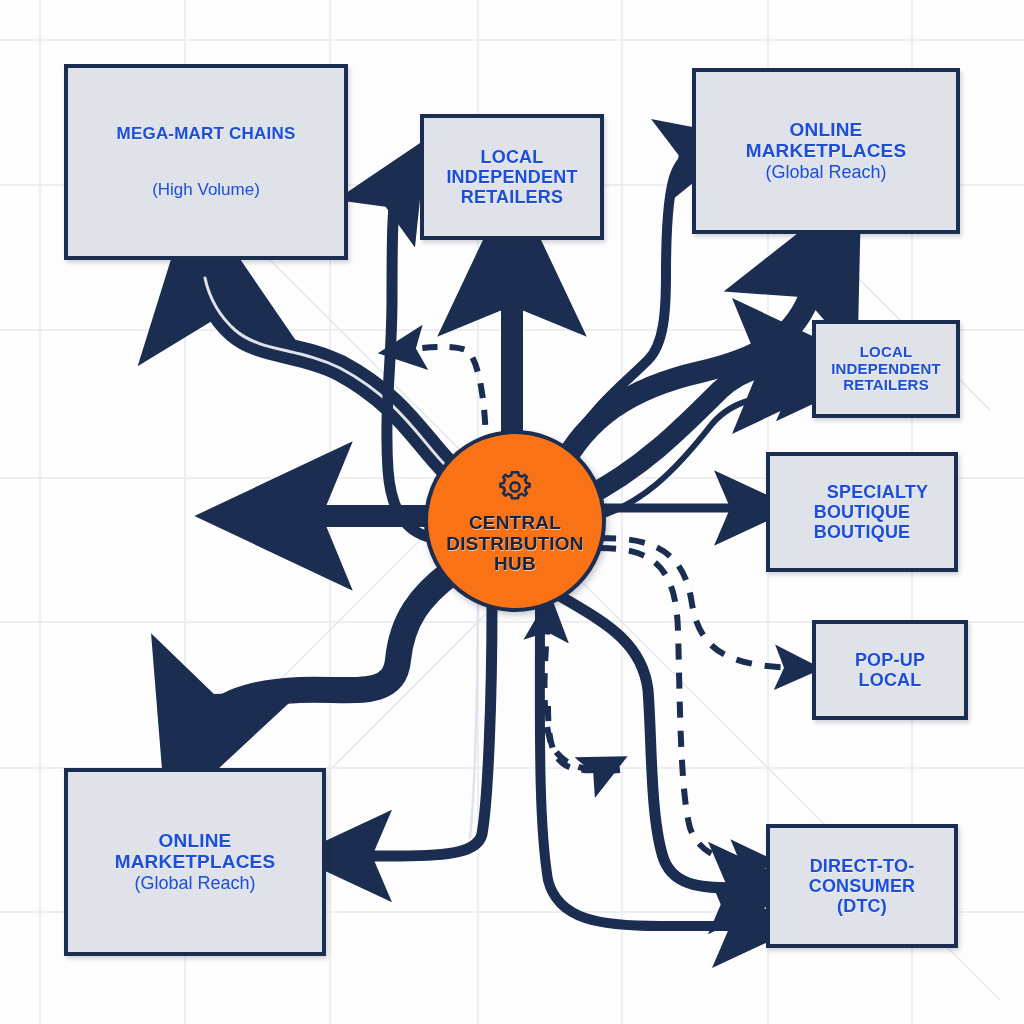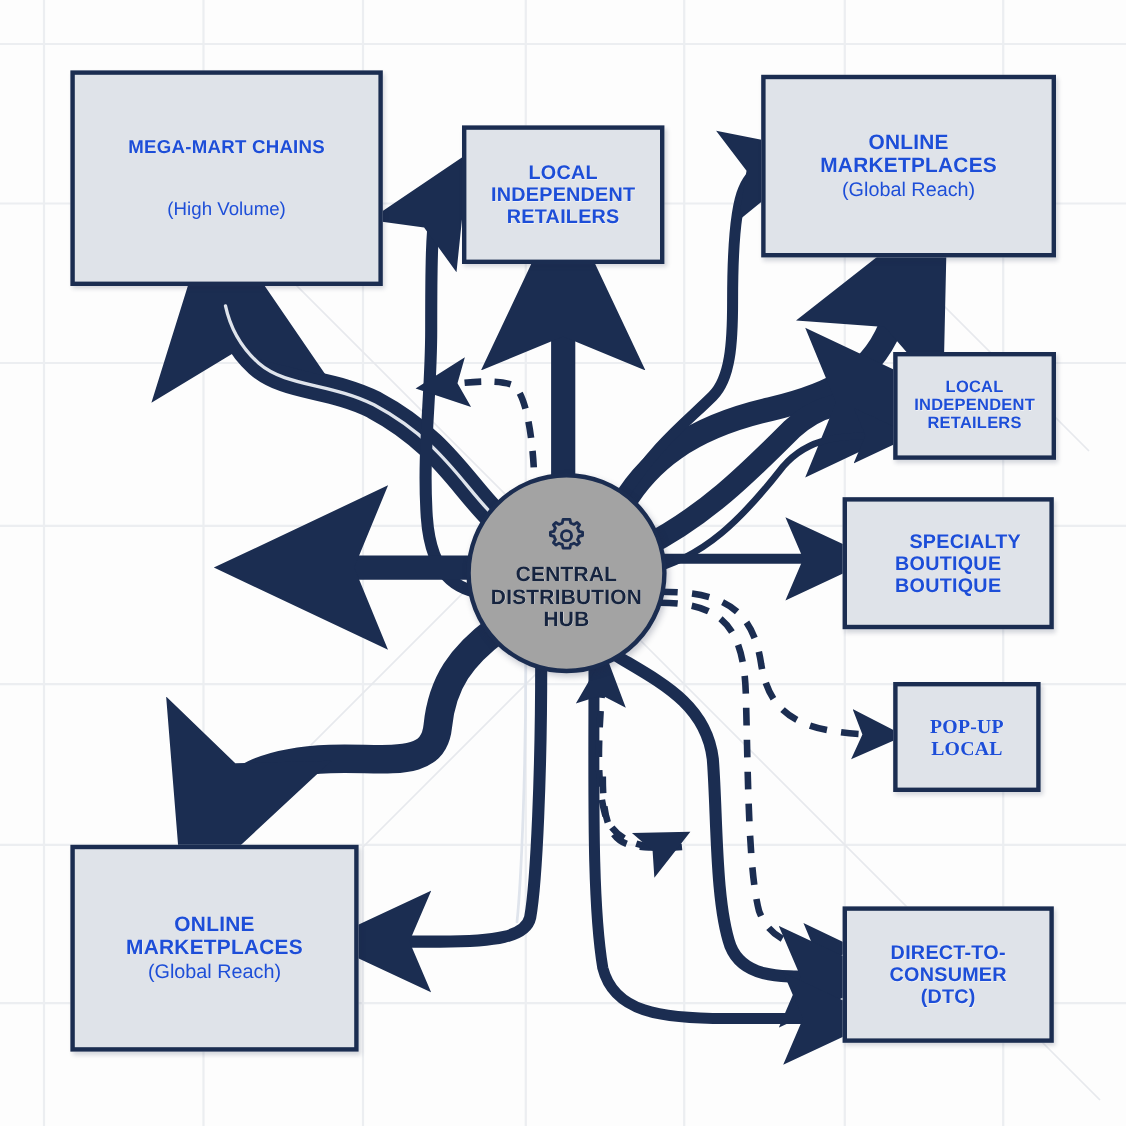--- a/index.html
+++ b/index.html
@@ -50,7 +50,7 @@
     position: absolute;
     box-sizing: border-box;
     border-radius: 50%;
-    background: #a3a3a3;
+    background: #f97316;
     border: 4px solid #1b2d51;
     display: flex;
     flex-direction: column;

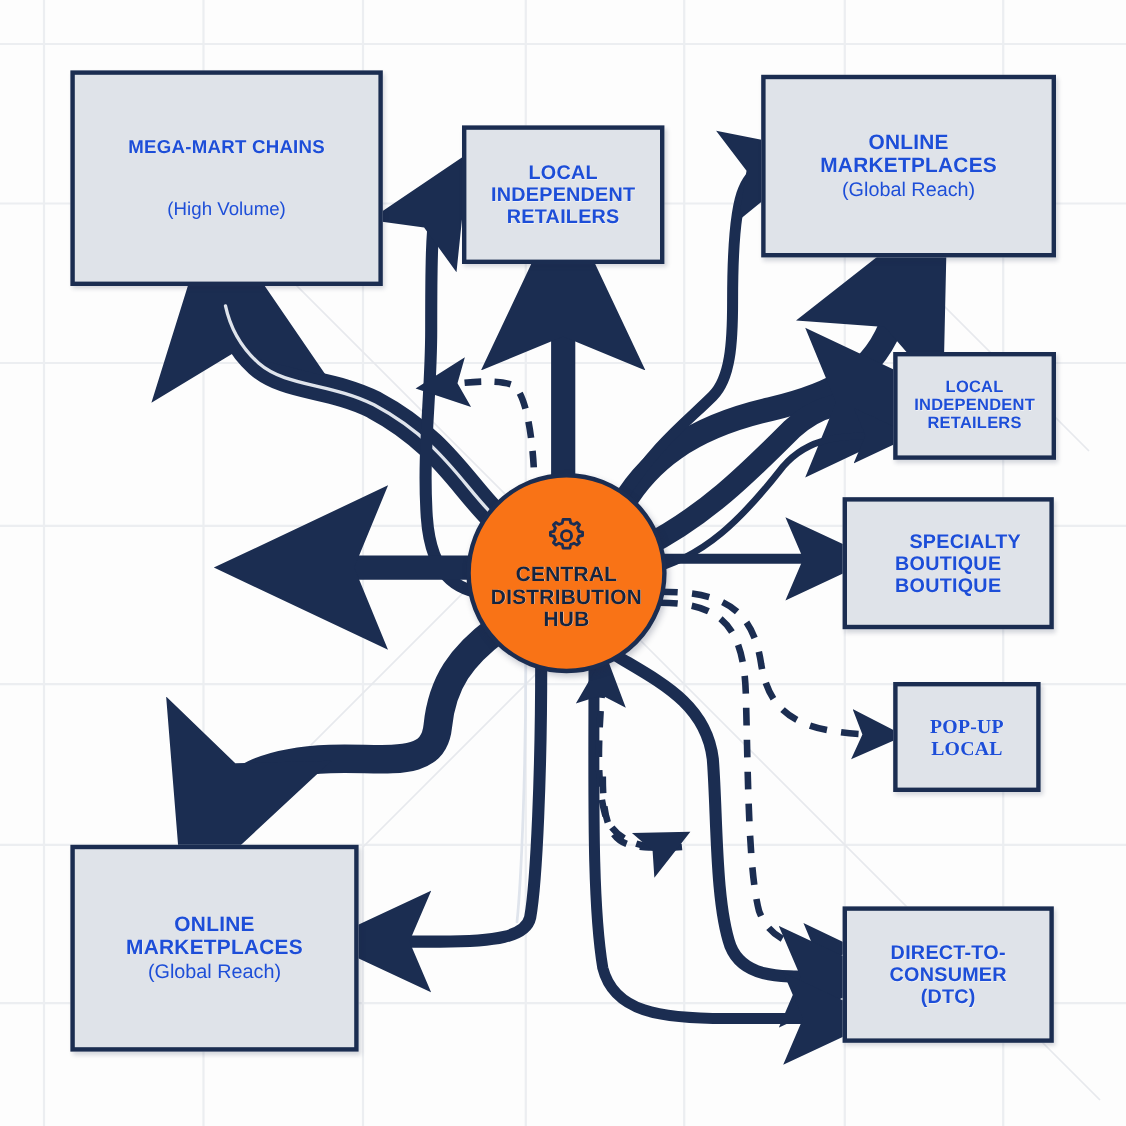--- a/index.html
+++ b/index.html
@@ -222,7 +222,7 @@
     <div class="node-title" style="font-size:18px;">BOUTIQUE</div>
   </div>
 
-  <div class="node-box" style="left:812px; top:620px; width:134px; height:100px;font-family:Liberation Serif, serif;">
+  <div class="node-box" style="left:812px; top:620px; width:156px; height:100px;">
     <div class="node-title" style="font-size:18px;">POP-UP</div>
     <div class="node-title" style="font-size:18px;">LOCAL</div>
   </div>

